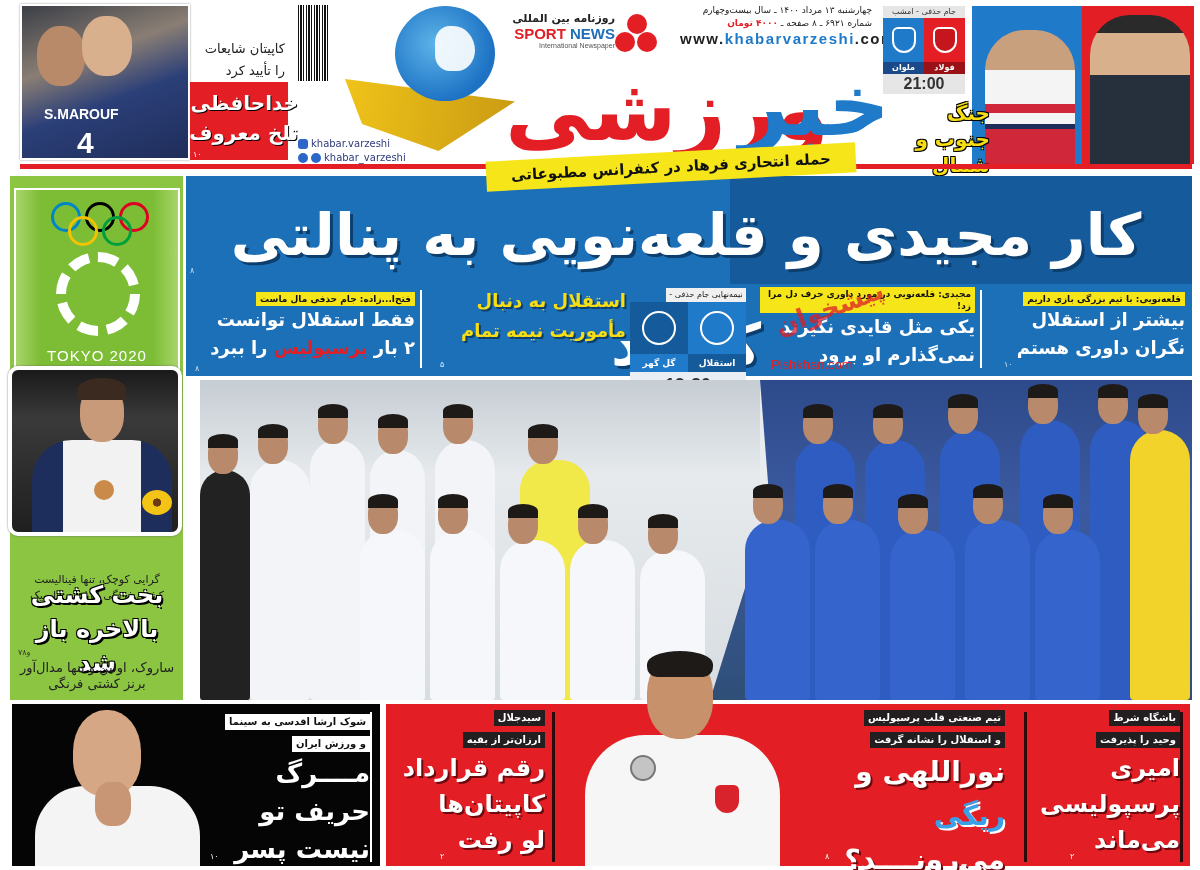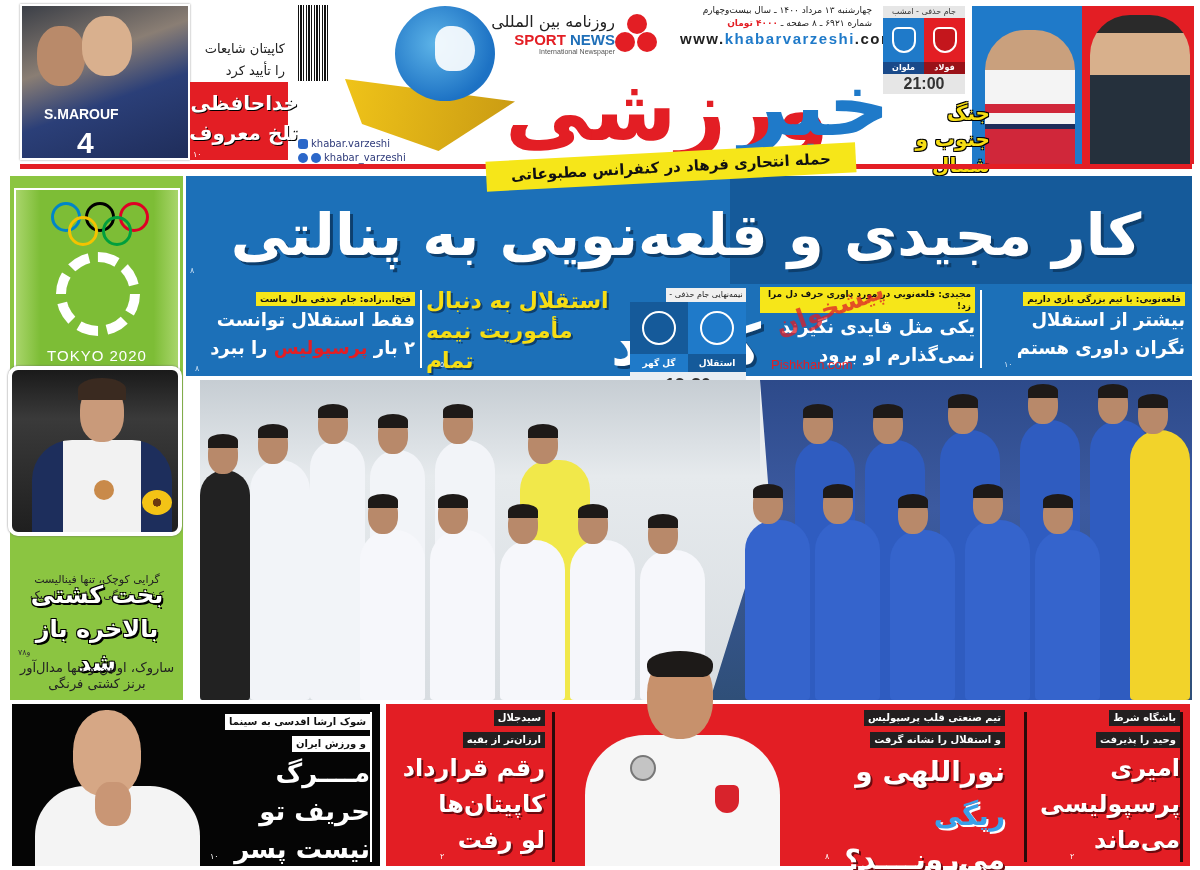--- a/index.html
+++ b/index.html
@@ -32,7 +32,7 @@
   .ribbon { position:absolute; left:0; top:55px; width:170px; height:90px; background: linear-gradient(100deg,#f0c419,#c99a13); clip-path: polygon(0 20%, 100% 45%, 55% 100%, 10% 70%); }
 
   .sportnews { left: 480px; top: 12px; width: 135px; text-align: right; }
-  .sn-fa { font-size: 16px; font-weight: 400; color: #222; }
+  .sn-fa { font-size: 11px; font-weight: 700; color: #222; }
   .sn-en { font-family:"Liberation Sans",sans-serif; font-size: 15px; font-weight: 700; }
   .sn-en .red { color:#e31e24; } .sn-en .blue { color:#1f6fb8; }
   .sn-sub { font-family:"Liberation Sans",sans-serif; font-size: 7px; color:#555; }

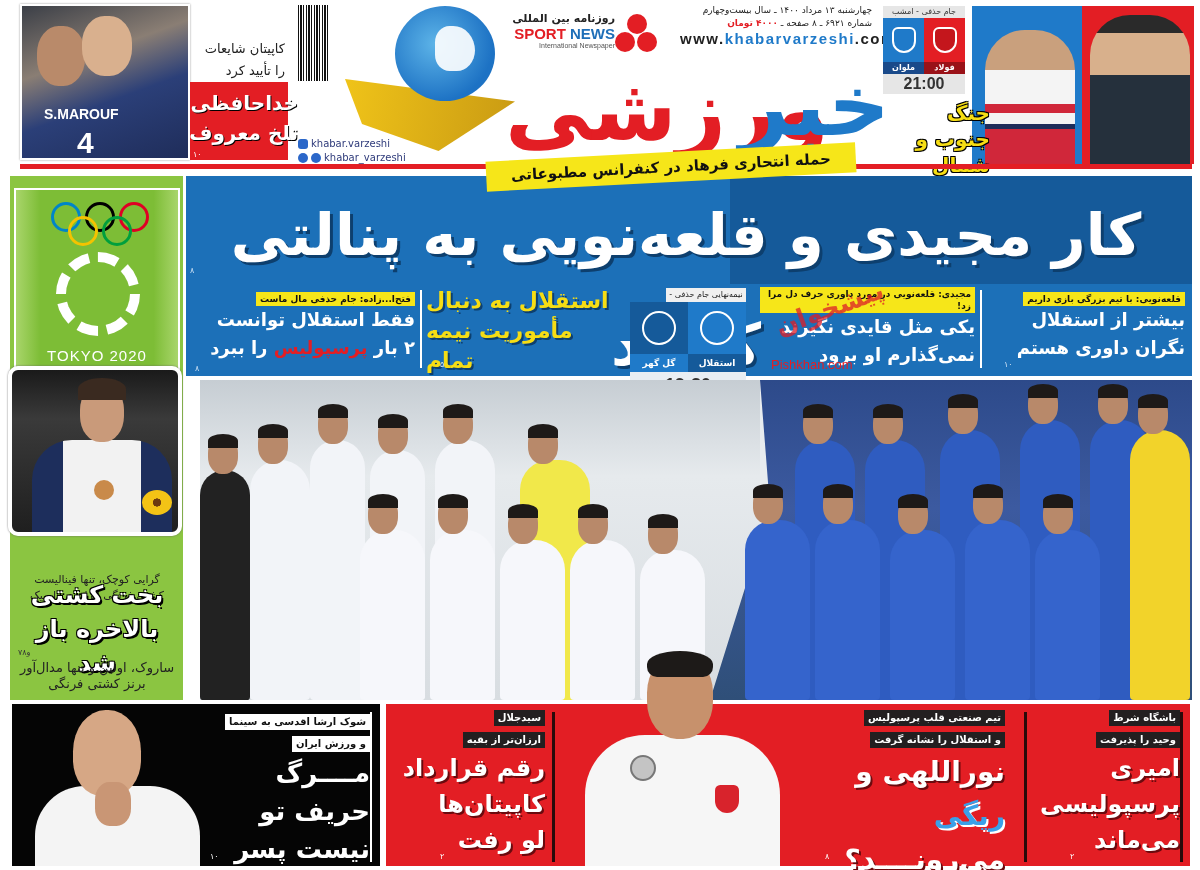--- a/index.html
+++ b/index.html
@@ -97,7 +97,7 @@
   .sub-title .red { color:#e31e24; }
   .vrule { width: 2px; height: 78px; background:#fff; }
 
-  .mid-title { left: 426px; top: 286px; width: 200px; text-align: left; font-size: 22px; font-weight:700; color:#f6dd14; line-height: 30px; text-shadow: 2px 2px 0 #0d3f6e; }
+  .mid-title { left: 426px; top: 286px; width: 200px; text-align: right; font-size: 18px; font-weight:700; color:#f6dd14; line-height: 30px; text-shadow: 2px 2px 0 #0d3f6e; }
 
   .semi-card { left: 630px; top: 288px; width: 116px; height: 126px; }
   .sc-head { background:#f0f0f0; font-size: 8px; color:#222; text-align:center; line-height: 14px; height: 14px; margin-left: 36px; }

